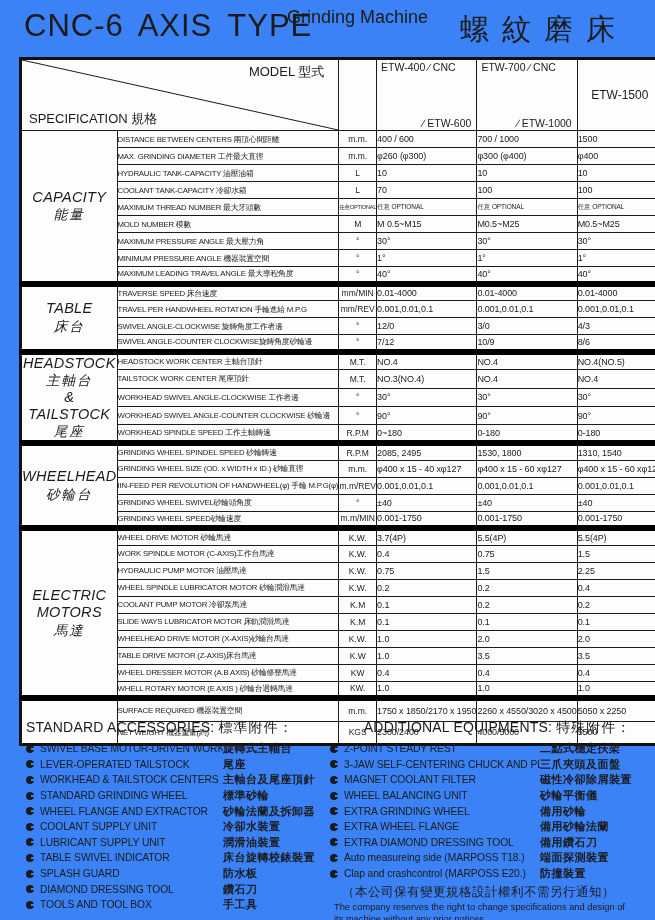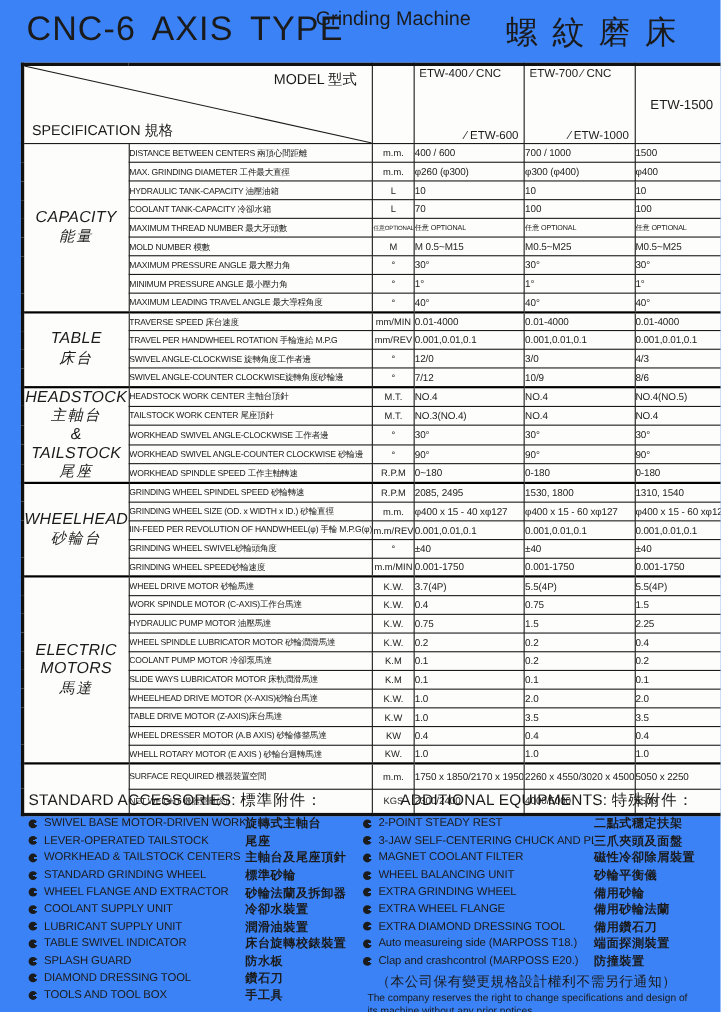--- a/index.html
+++ b/index.html
@@ -150,7 +150,7 @@
           <td class="value-cell">30°</td>
         </tr>
         <tr>
-          <td class="spec-name-cell">MINIMUM PRESSURE ANGLE 最小壓力角</td>
+          <td class="spec-name-cell">MINIMUM PRESSURE ANGLE 機器裝置空間</td>
           <td class="unit-cell">°</td>
           <td class="value-cell">1°</td>
           <td class="value-cell">1°</td>

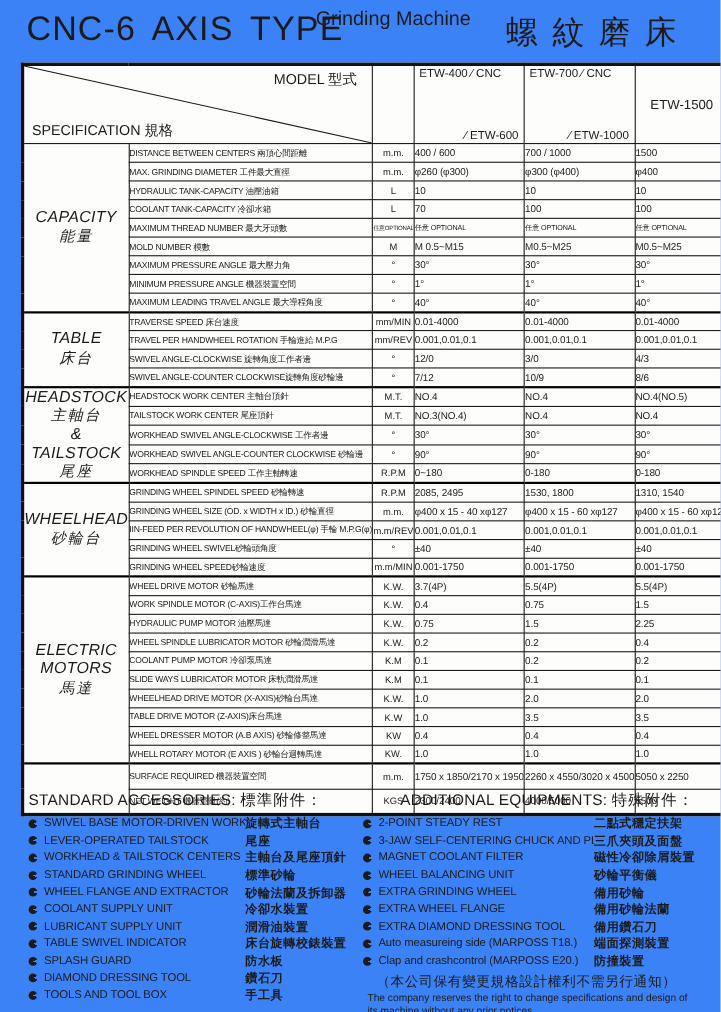--- a/index.html
+++ b/index.html
@@ -34,7 +34,7 @@
   .value-cell.vtiny{font-size:6.5px;}
   tr{height:17px;}
   tr.tall{height:23px;}
-  tr.sec-top>td{border-top:2px solid #000000;}
+  tr.sec-top>td{border-top:6px solid #000000;}
 
   
   .acc-col{position:absolute;top:719px;width:305px;}

